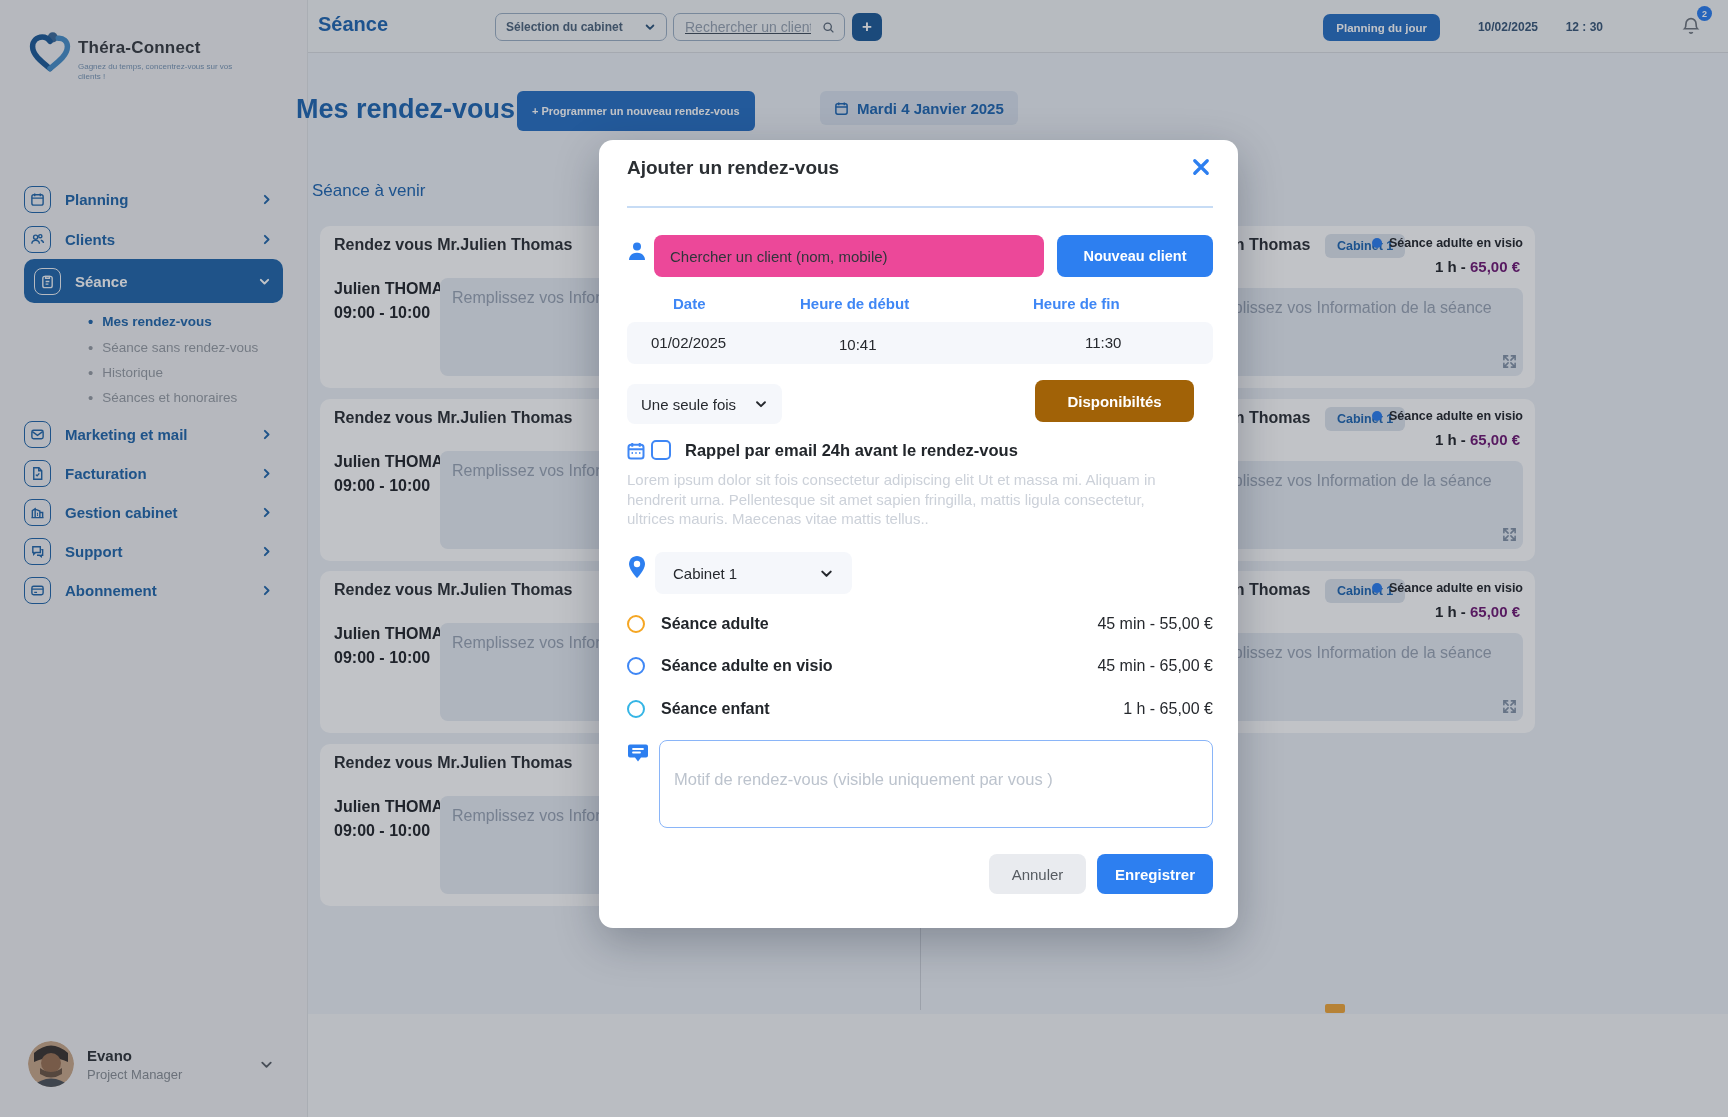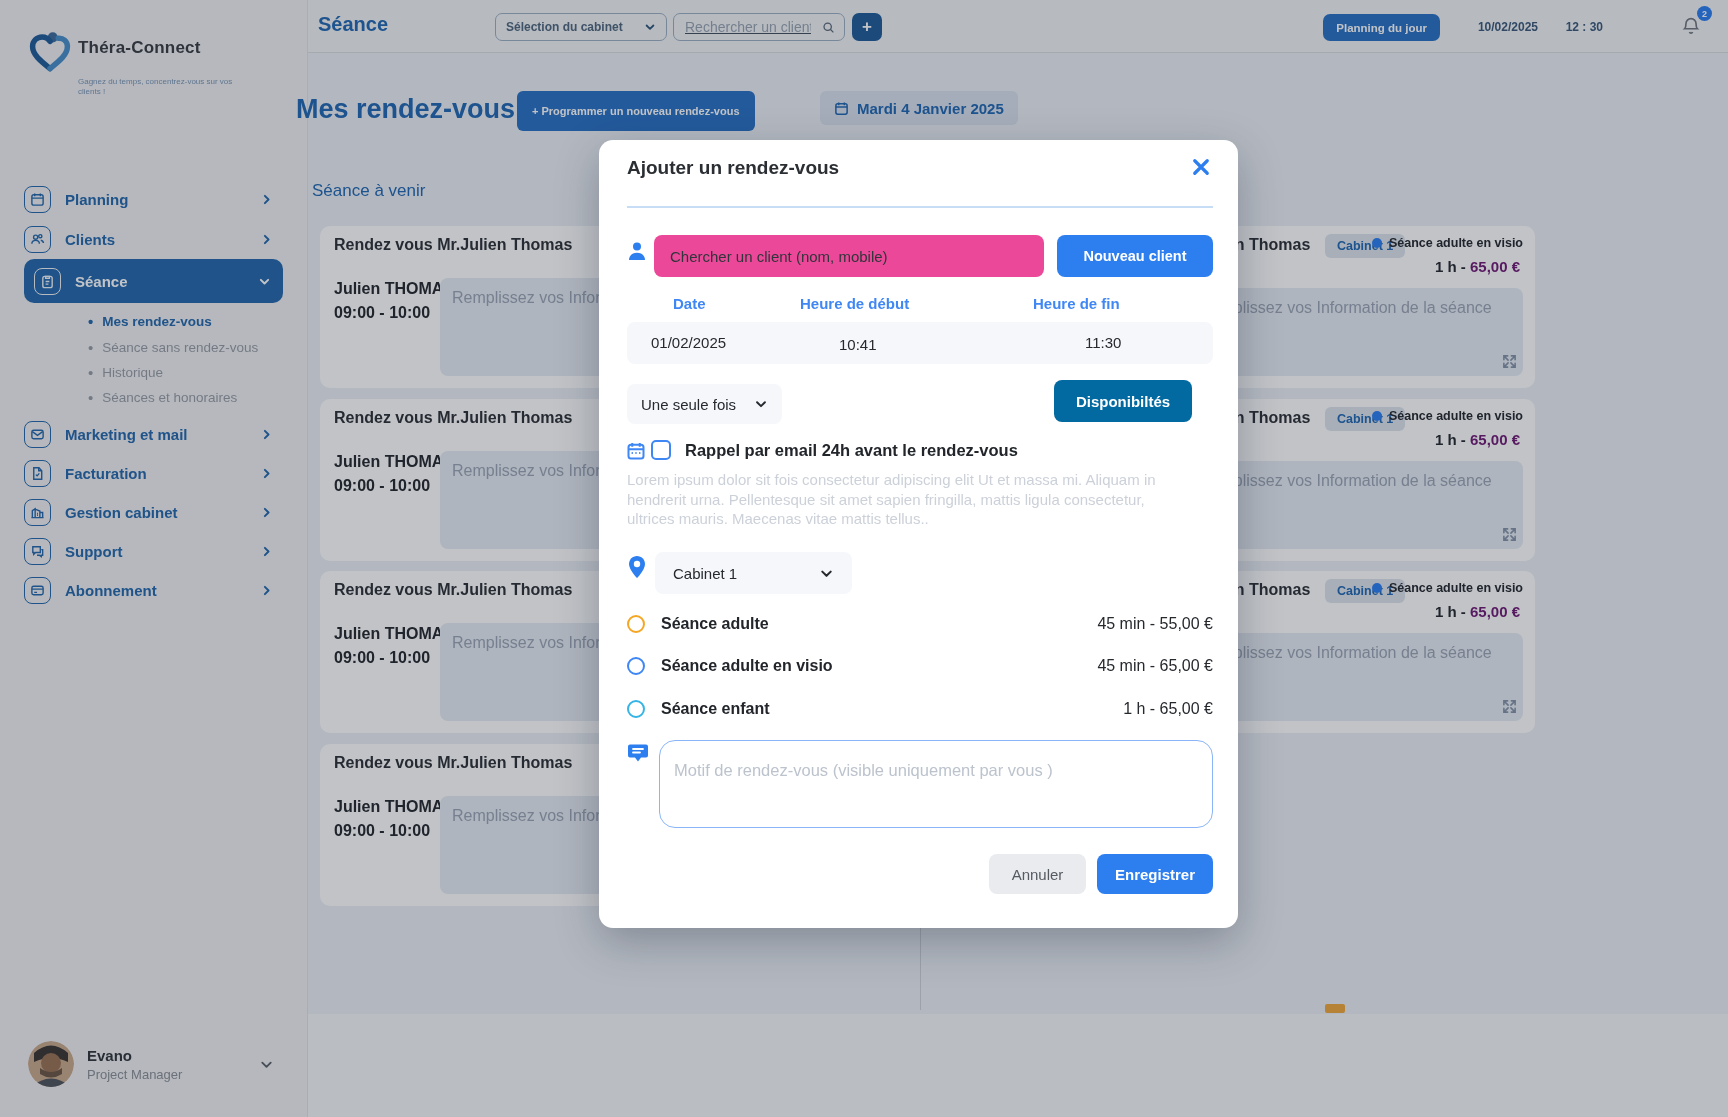--- a/index.html
+++ b/index.html
@@ -13,7 +13,7 @@
   .logo svg{width:44px;height:48px;}
   .logo-text{margin-left:6px;padding-top:10px;}
   .logo-title{font-size:17px;font-weight:700;color:#3a3e44;letter-spacing:.2px;}
-  .logo-tag{width:168px;margin-top:19px;font-size:8px;line-height:10px;color:#7a96b5;}
+  .logo-tag{width:168px;margin-top:4px;font-size:8px;line-height:10px;color:#7a96b5;}
   .nav-item{position:absolute;left:24px;right:20px;height:30px;display:flex;align-items:center;cursor:pointer;}
   .nav-ic{width:27px;height:27px;border:1.6px solid #2569ac;border-radius:8px;display:flex;align-items:center;justify-content:center;color:#2569ac;flex:none;}
   .nav-ic svg{width:15px;height:15px;}

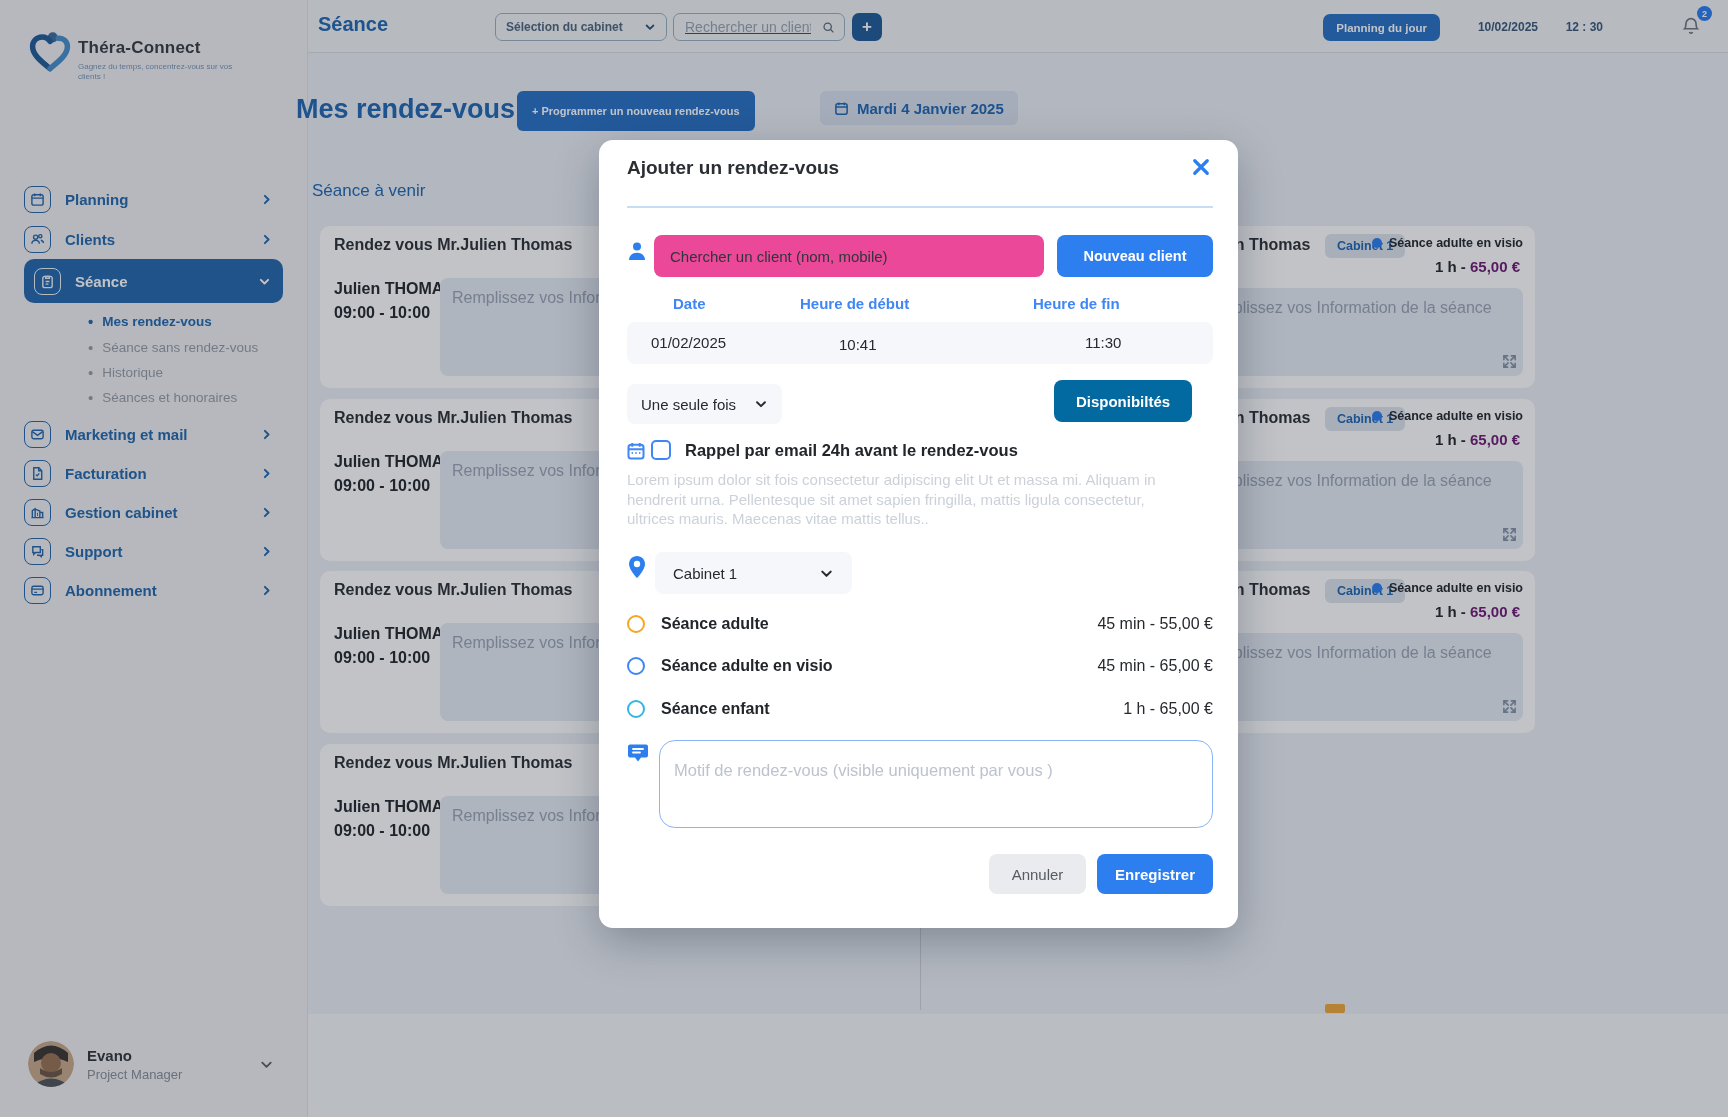--- a/index.html
+++ b/index.html
@@ -102,7 +102,7 @@
   .m-recur{position:absolute;left:28px;top:244px;width:155px;height:40px;background:#f5f7fb;border-radius:8px;display:flex;align-items:center;padding:0 14px;cursor:pointer;}
   .m-recur span{font-size:15px;color:#26292e;}
   .m-recur svg{width:14px;height:14px;margin-left:auto;color:#26292e;}
-  .m-btn-dispo{position:absolute;left:455px;top:240px;width:138px;height:42px;background:#0369a1;border-radius:8px;color:#fff;font-size:15px;font-weight:600;display:flex;align-items:center;justify-content:center;cursor:pointer;}
+  .m-btn-dispo{position:absolute;left:436px;top:240px;width:159px;height:42px;background:#a16207;border-radius:8px;color:#fff;font-size:15px;font-weight:600;display:flex;align-items:center;justify-content:center;cursor:pointer;}
   .m-cal{position:absolute;left:27px;top:301px;width:20px;height:20px;color:#3f87f5;}
   .m-check{position:absolute;left:52px;top:300px;width:20px;height:20px;border:2px solid #3f87f5;border-radius:5px;background:#fff;cursor:pointer;}
   .m-remlabel{position:absolute;left:86px;top:301px;font-size:16.5px;font-weight:700;color:#22262b;}

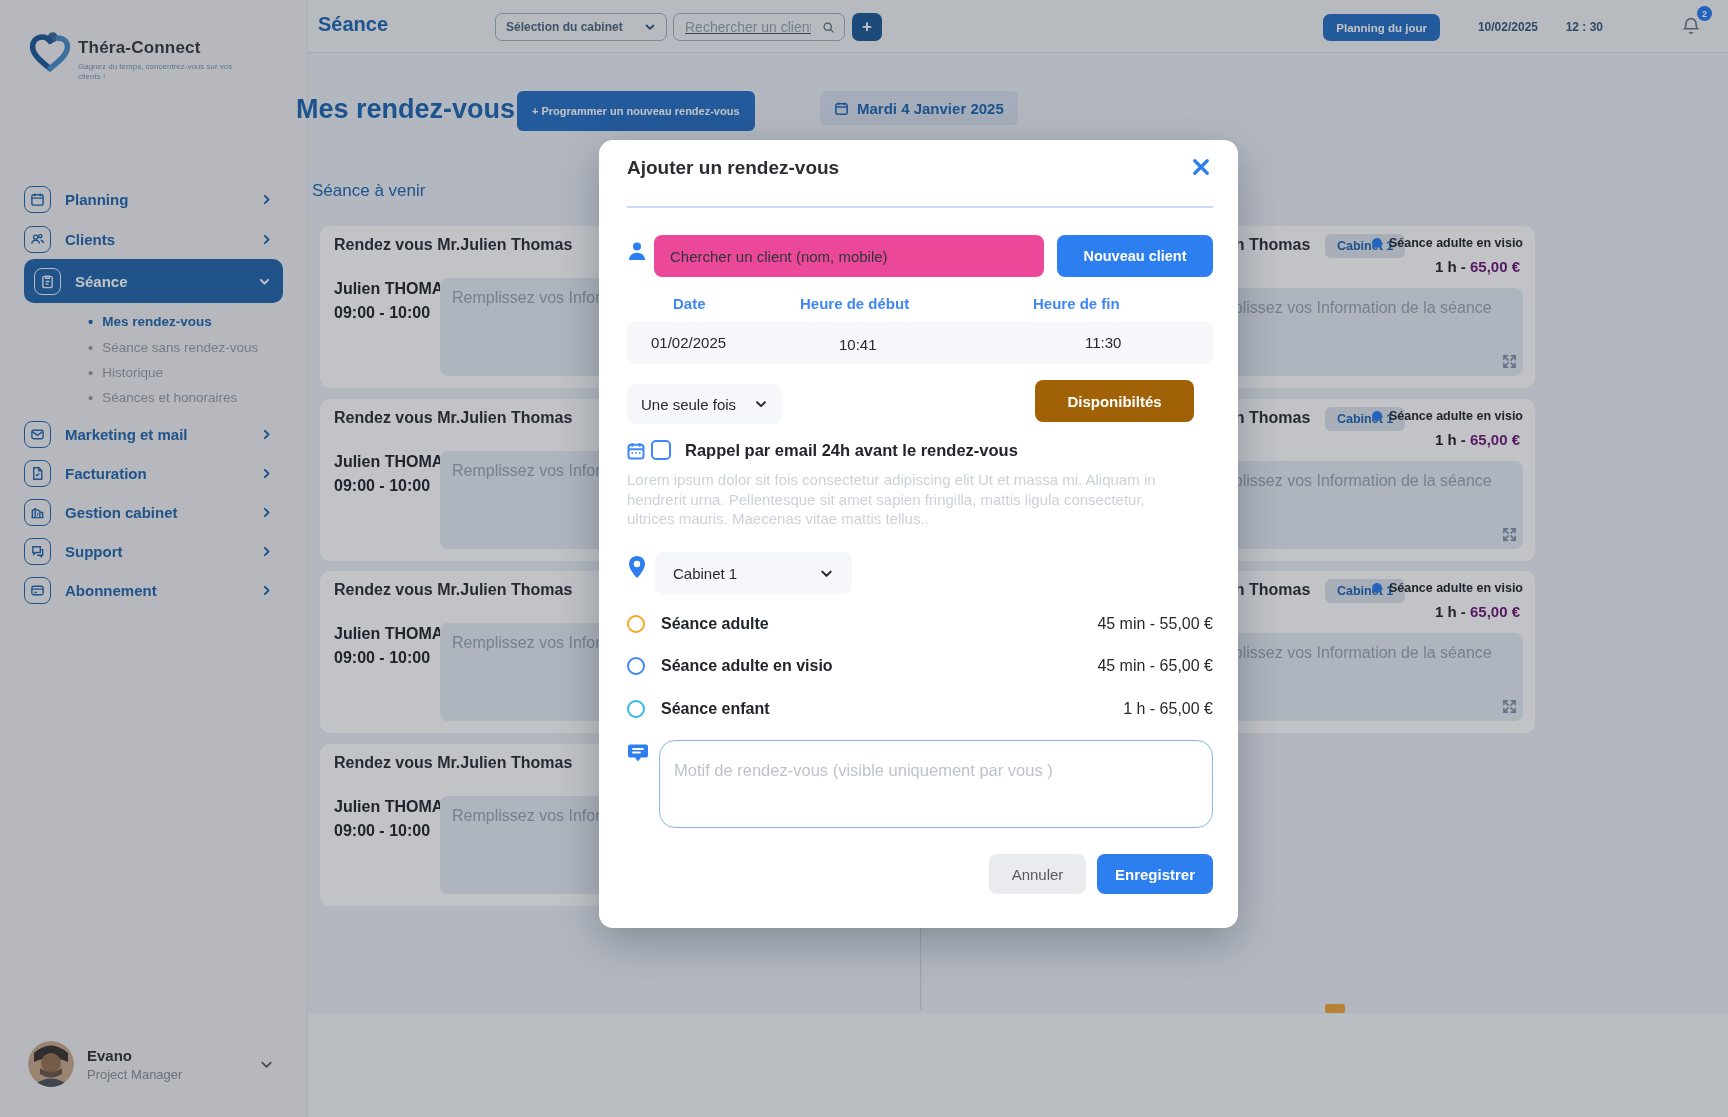--- a/index.html
+++ b/index.html
@@ -117,7 +117,7 @@
   .m-radio-label{margin-left:16px;font-size:16px;font-weight:700;color:#22262b;}
   .m-radio-price{margin-left:auto;font-size:16px;color:#26292e;}
   .m-chaticon{position:absolute;left:28px;top:602px;width:22px;height:22px;color:#2d7ff0;}
-  .m-motif{position:absolute;left:60px;top:600px;width:554px;height:88px;border:1.5px solid #8ab5f8;border-radius:16px;padding:20px 14px;resize:none;font-size:16.5px;font-family:inherit;color:#a21caf;outline:none;background:#fff;}
+  .m-motif{position:absolute;left:60px;top:600px;width:554px;height:88px;border:1.5px solid #8ab5f8;border-radius:8px;padding:29px 14px;resize:none;font-size:16.5px;font-family:inherit;color:#a21caf;outline:none;background:#fff;}
   .m-motif::placeholder{color:#bcc3cd;}
   .m-btn-cancel{position:absolute;left:390px;top:714px;width:97px;height:40px;background:#e9ebef;border-radius:8px;color:#565b61;font-size:15px;display:flex;align-items:center;justify-content:center;cursor:pointer;}
   .m-btn-save{position:absolute;left:498px;top:714px;width:116px;height:40px;background:#2d7ff0;border-radius:8px;color:#fff;font-size:15px;font-weight:600;display:flex;align-items:center;justify-content:center;cursor:pointer;}

